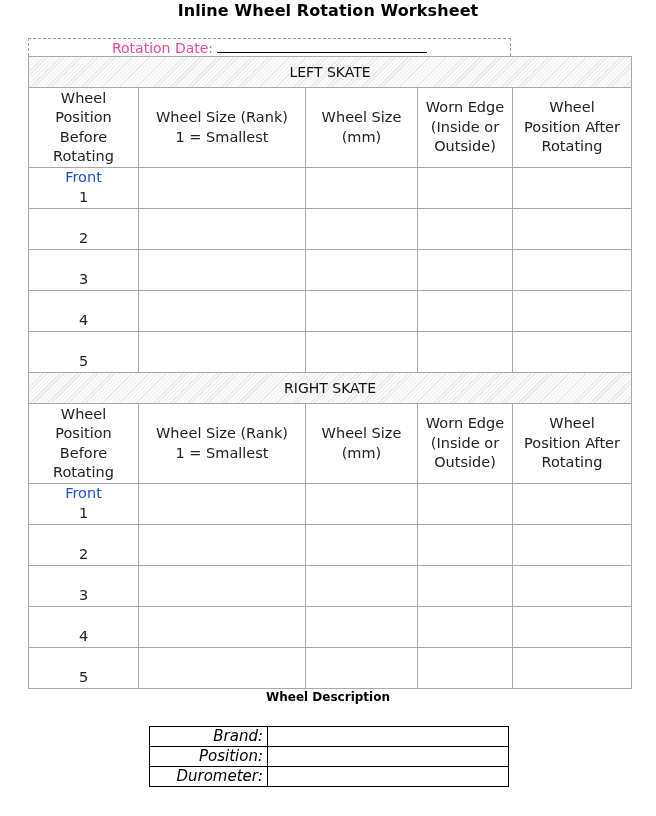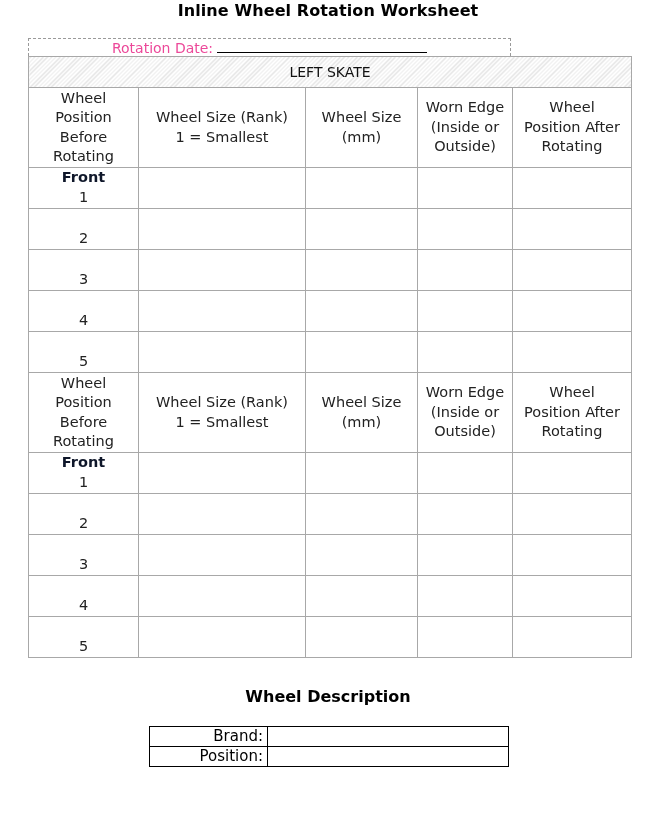--- a/index.html
+++ b/index.html
@@ -13,7 +13,7 @@
   .hdr { height:80px; }
   .row { height:41px; }
   .pos { vertical-align:bottom !important; padding-bottom:1px !important; }
-  .front { font-weight:bold; display:block; color:#0f172a; }
+  .front { font-weight:normal; display:block; color:#1d4ed8; }
   .desc-title { position:absolute; top:686px; left:0; width:656px; text-align:center; font-size:16px; line-height:22px; font-weight:bold; }
   table.desc { position:absolute; left:149px; top:726px; border-collapse:collapse; table-layout:fixed; width:359px; }
   table.desc td { border:1px solid #000; height:20px; padding:0 4px 0 0; font-size:15px; line-height:19px; box-sizing:border-box; }

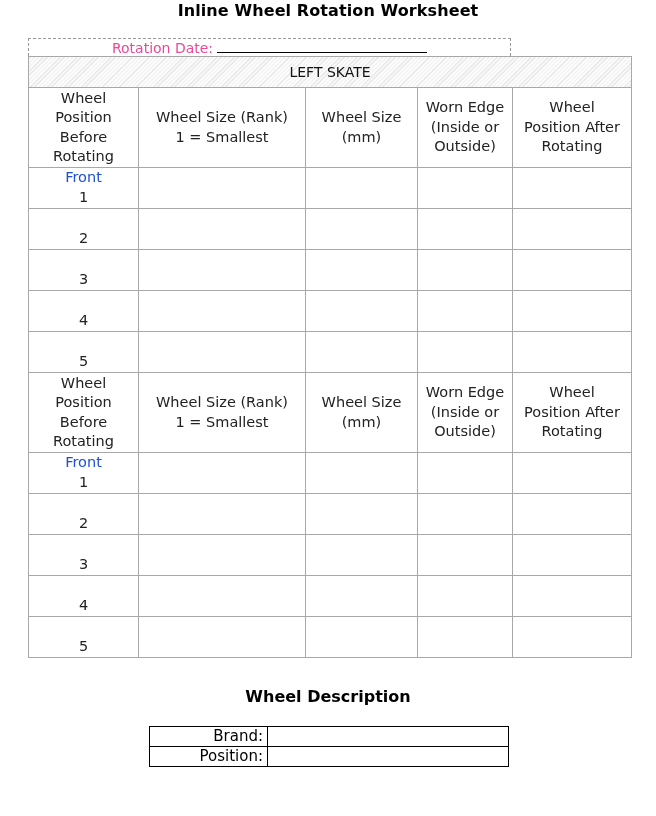--- a/index.html
+++ b/index.html
@@ -84,6 +84,9 @@
     <td></td>
   </tr>
 
+  <tr>
+        <td colspan="5" class="hatch">RIGHT SKATE</td>
+      </tr>
   <tr class="hdr">
     <td><span>Wheel</span><br><span>Position</span><br><span>Before</span><br><span>Rotating</span></td>
     <td><span>Wheel Size (Rank)</span><br><span>1 = Smallest</span></td>

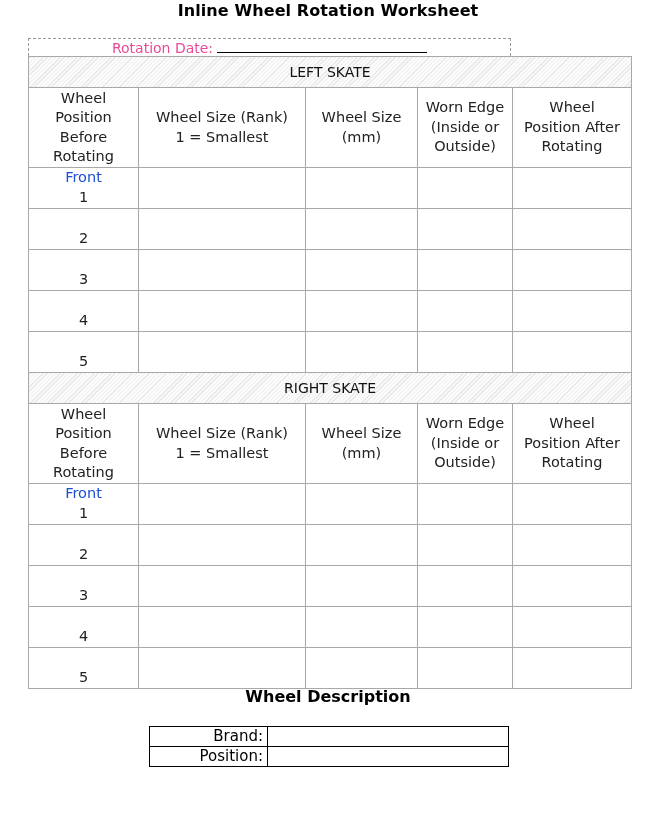--- a/index.html
+++ b/index.html
@@ -14,7 +14,7 @@
   .row { height:41px; }
   .pos { vertical-align:bottom !important; padding-bottom:1px !important; }
   .front { font-weight:normal; display:block; color:#1d4ed8; }
-  .desc-title { position:absolute; top:686px; left:0; width:656px; text-align:center; font-size:16px; line-height:22px; font-weight:bold; }
+  .desc-title { position:absolute; top:686px; left:0; width:656px; text-align:center; font-size:12px; line-height:22px; font-weight:bold; }
   table.desc { position:absolute; left:149px; top:726px; border-collapse:collapse; table-layout:fixed; width:359px; }
   table.desc td { border:1px solid #000; height:20px; padding:0 4px 0 0; font-size:15px; line-height:19px; box-sizing:border-box; }
   table.desc td.lbl { text-align:right; width:118px; }

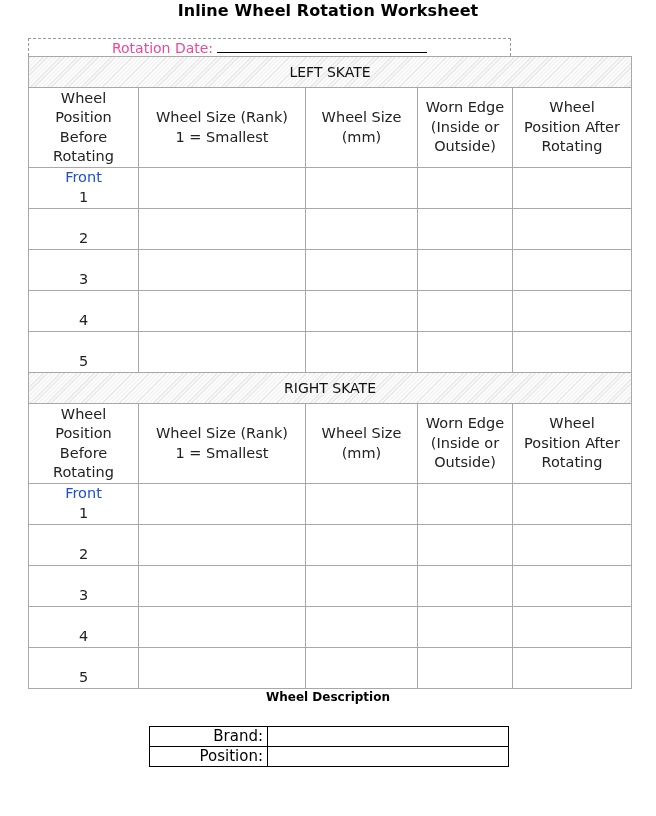--- a/index.html
+++ b/index.html
@@ -16,7 +16,7 @@
   .front { font-weight:normal; display:block; color:#1d4ed8; }
   .desc-title { position:absolute; top:686px; left:0; width:656px; text-align:center; font-size:12px; line-height:22px; font-weight:bold; }
   table.desc { position:absolute; left:149px; top:726px; border-collapse:collapse; table-layout:fixed; width:359px; }
-  table.desc td { border:1px solid #000; height:20px; padding:0 4px 0 0; font-size:15px; line-height:19px; box-sizing:border-box; }
+  table.desc td { border:1px solid #000; height:20px; padding:0 4px 0 0; font-size:15px; line-height:19px; box-sizing:border-box;font-style:italic; }
   table.desc td.lbl { text-align:right; width:118px; }
   table.desc td.val { width:241px; }
 </style>

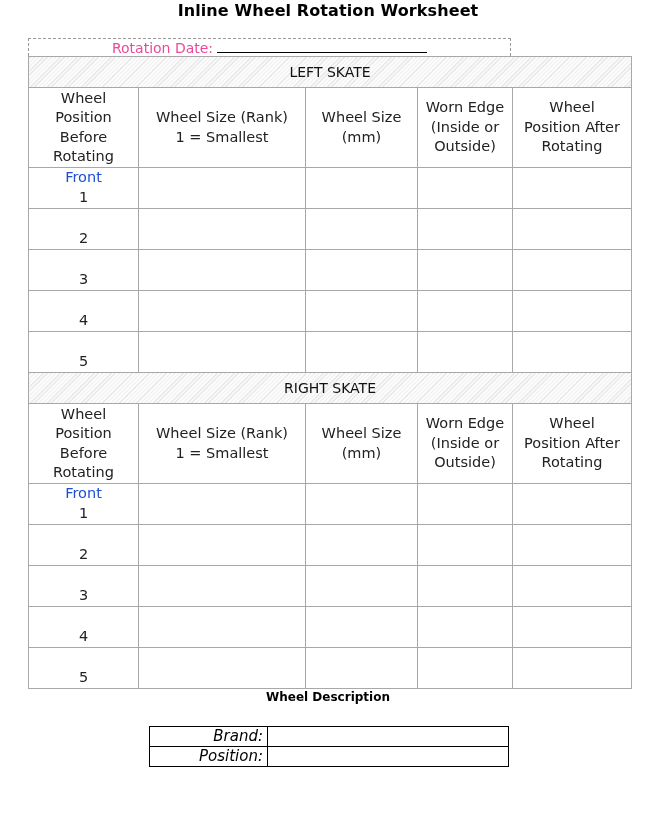--- a/index.html
+++ b/index.html
@@ -144,6 +144,10 @@
     <td class="lbl">Position:</td>
     <td class="val"></td>
   </tr>
+  <tr>
+    <td class="lbl">Durometer:</td>
+    <td class="val"></td>
+  </tr>
 </tbody>
   </table>
 

